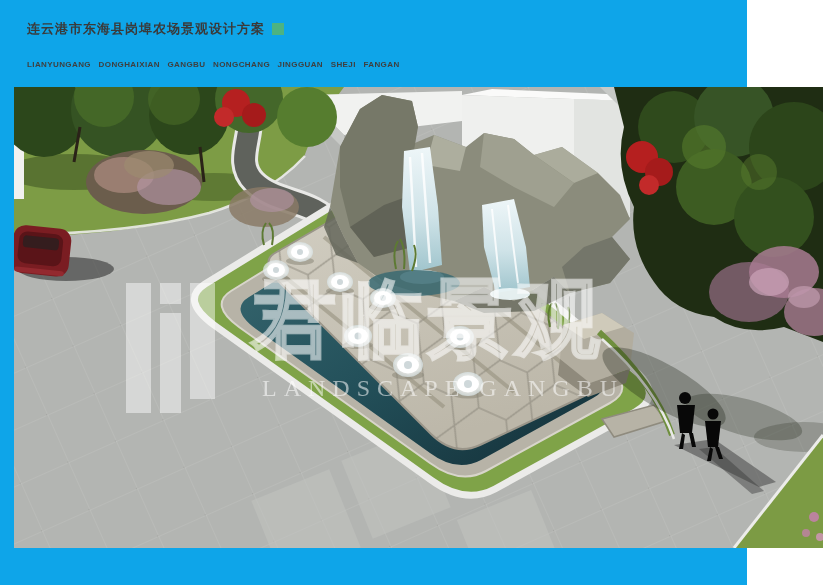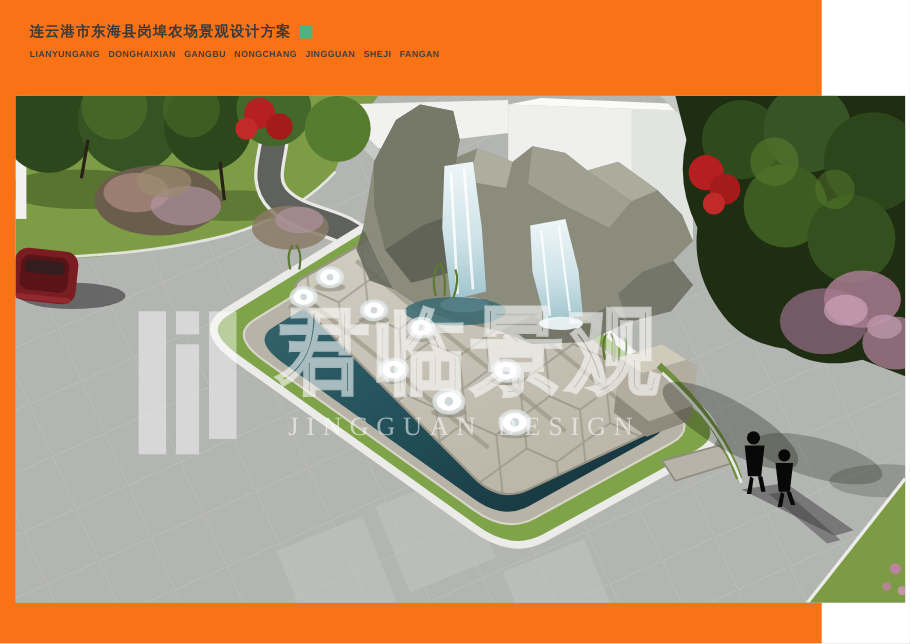--- a/index.html
+++ b/index.html
@@ -9,7 +9,7 @@
   *{margin:0;padding:0;box-sizing:border-box;}
   html,body{width:827px;height:585px;background:#ffffff;overflow:hidden;
     font-family:"Liberation Sans",sans-serif;}
-  .sheet{position:relative;width:747px;height:585px;background:#f97316;padding-left:12px;}
+  .sheet{position:relative;width:747px;height:585px;background:#0ea5e9;padding-left:12px;}
 
   
   .header{position:absolute;left:27px;top:20px;}

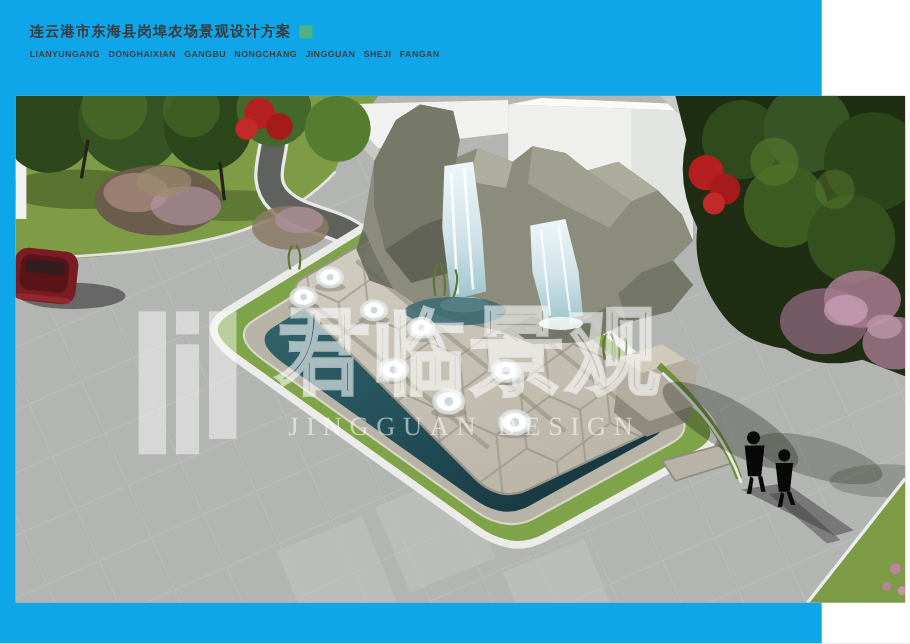--- a/index.html
+++ b/index.html
@@ -17,7 +17,7 @@
   .title{font-size:13px;font-weight:bold;color:#3a3a3a;letter-spacing:1px;
     font-family:"Liberation Sans",sans-serif;}
   .accent-square{width:12px;height:12px;background:var(--accent);flex:0 0 auto;}
-  .subtitle{margin-top:7px;font-size:8px;font-weight:600;color:#3f3f3f;
+  .subtitle{margin-top:22px;font-size:8px;font-weight:600;color:#3f3f3f;
     letter-spacing:0.4px;word-spacing:5px;}
 
   

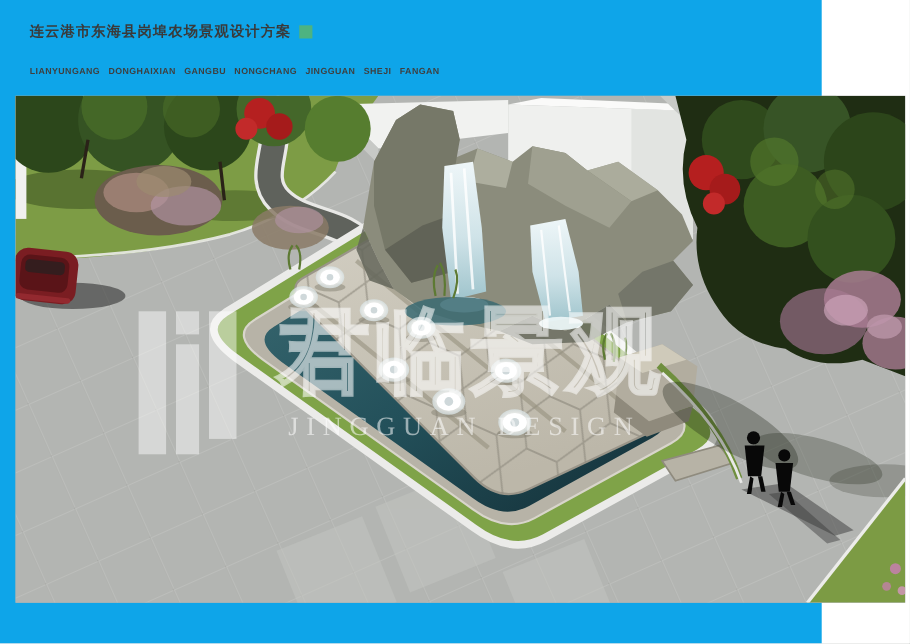--- a/index.html
+++ b/index.html
@@ -320,7 +320,7 @@
         <div class="wm-bar" style="left:160px;top:196px;width:25px;height:116px;"></div>
       </div>
       <div class="wm-cn">君临景观</div>
-      <div class="wm-en">JINGGUAN DESIGN</div>
+      <div class="wm-en">LANDSCAPE GANGBU</div>
     </div>
   </div>
 

